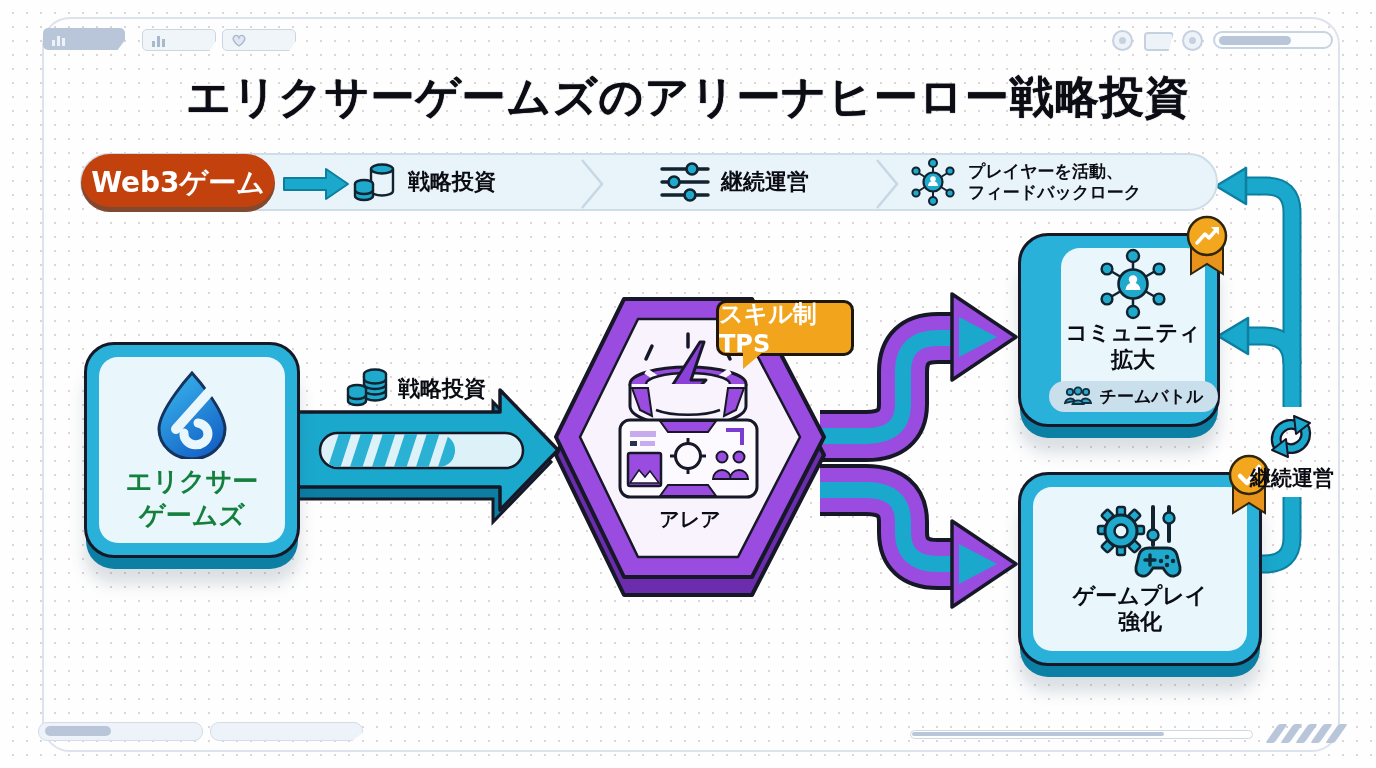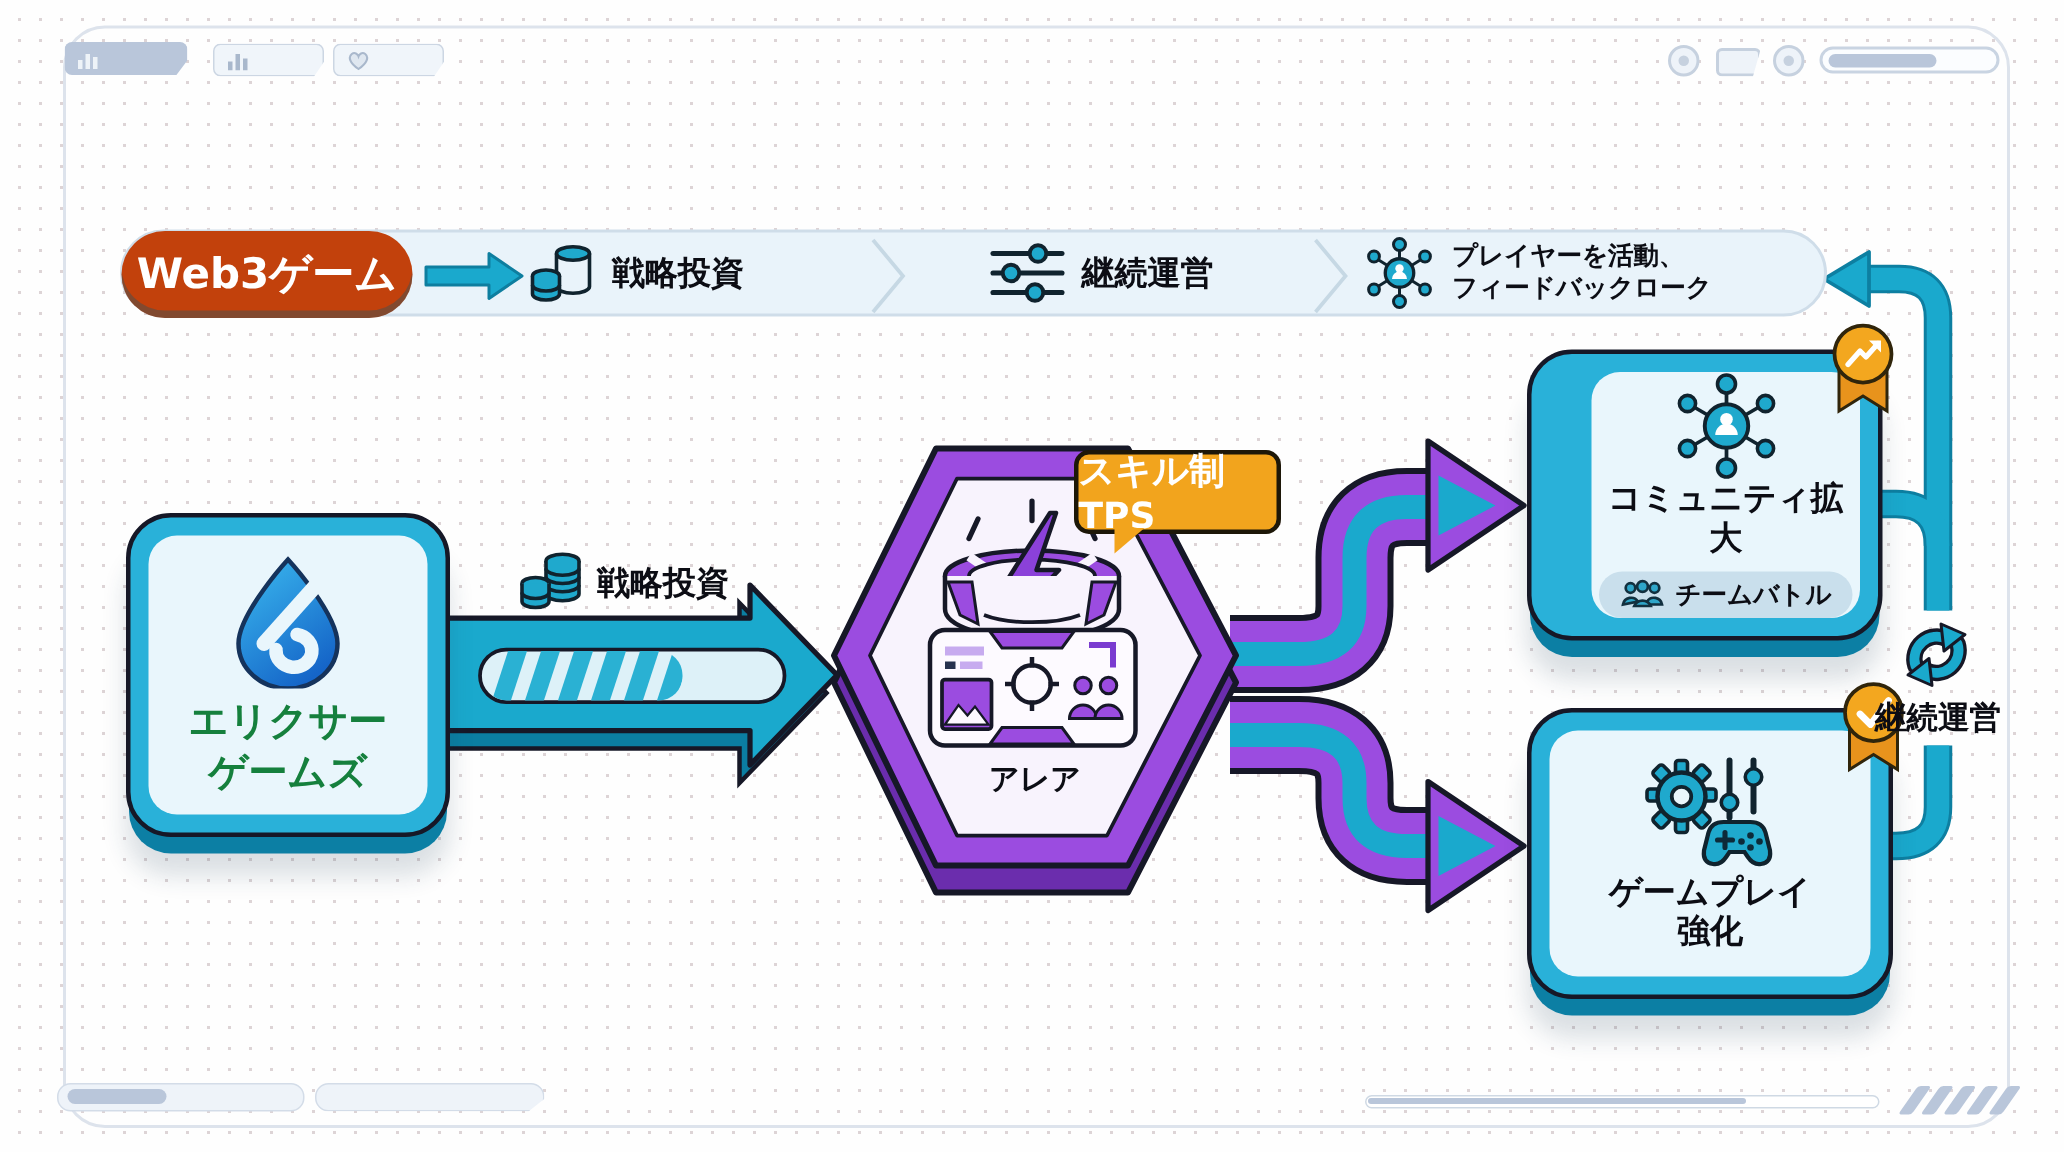--- a/index.html
+++ b/index.html
@@ -131,6 +131,7 @@
       <i></i>
     </div>
 
+  <div class="title">エリクサーゲームズのアリーナヒーロー戦略投資</div>
 
   <div class="flowbar">
     <div class="fb-pill">Web3ゲーム</div>

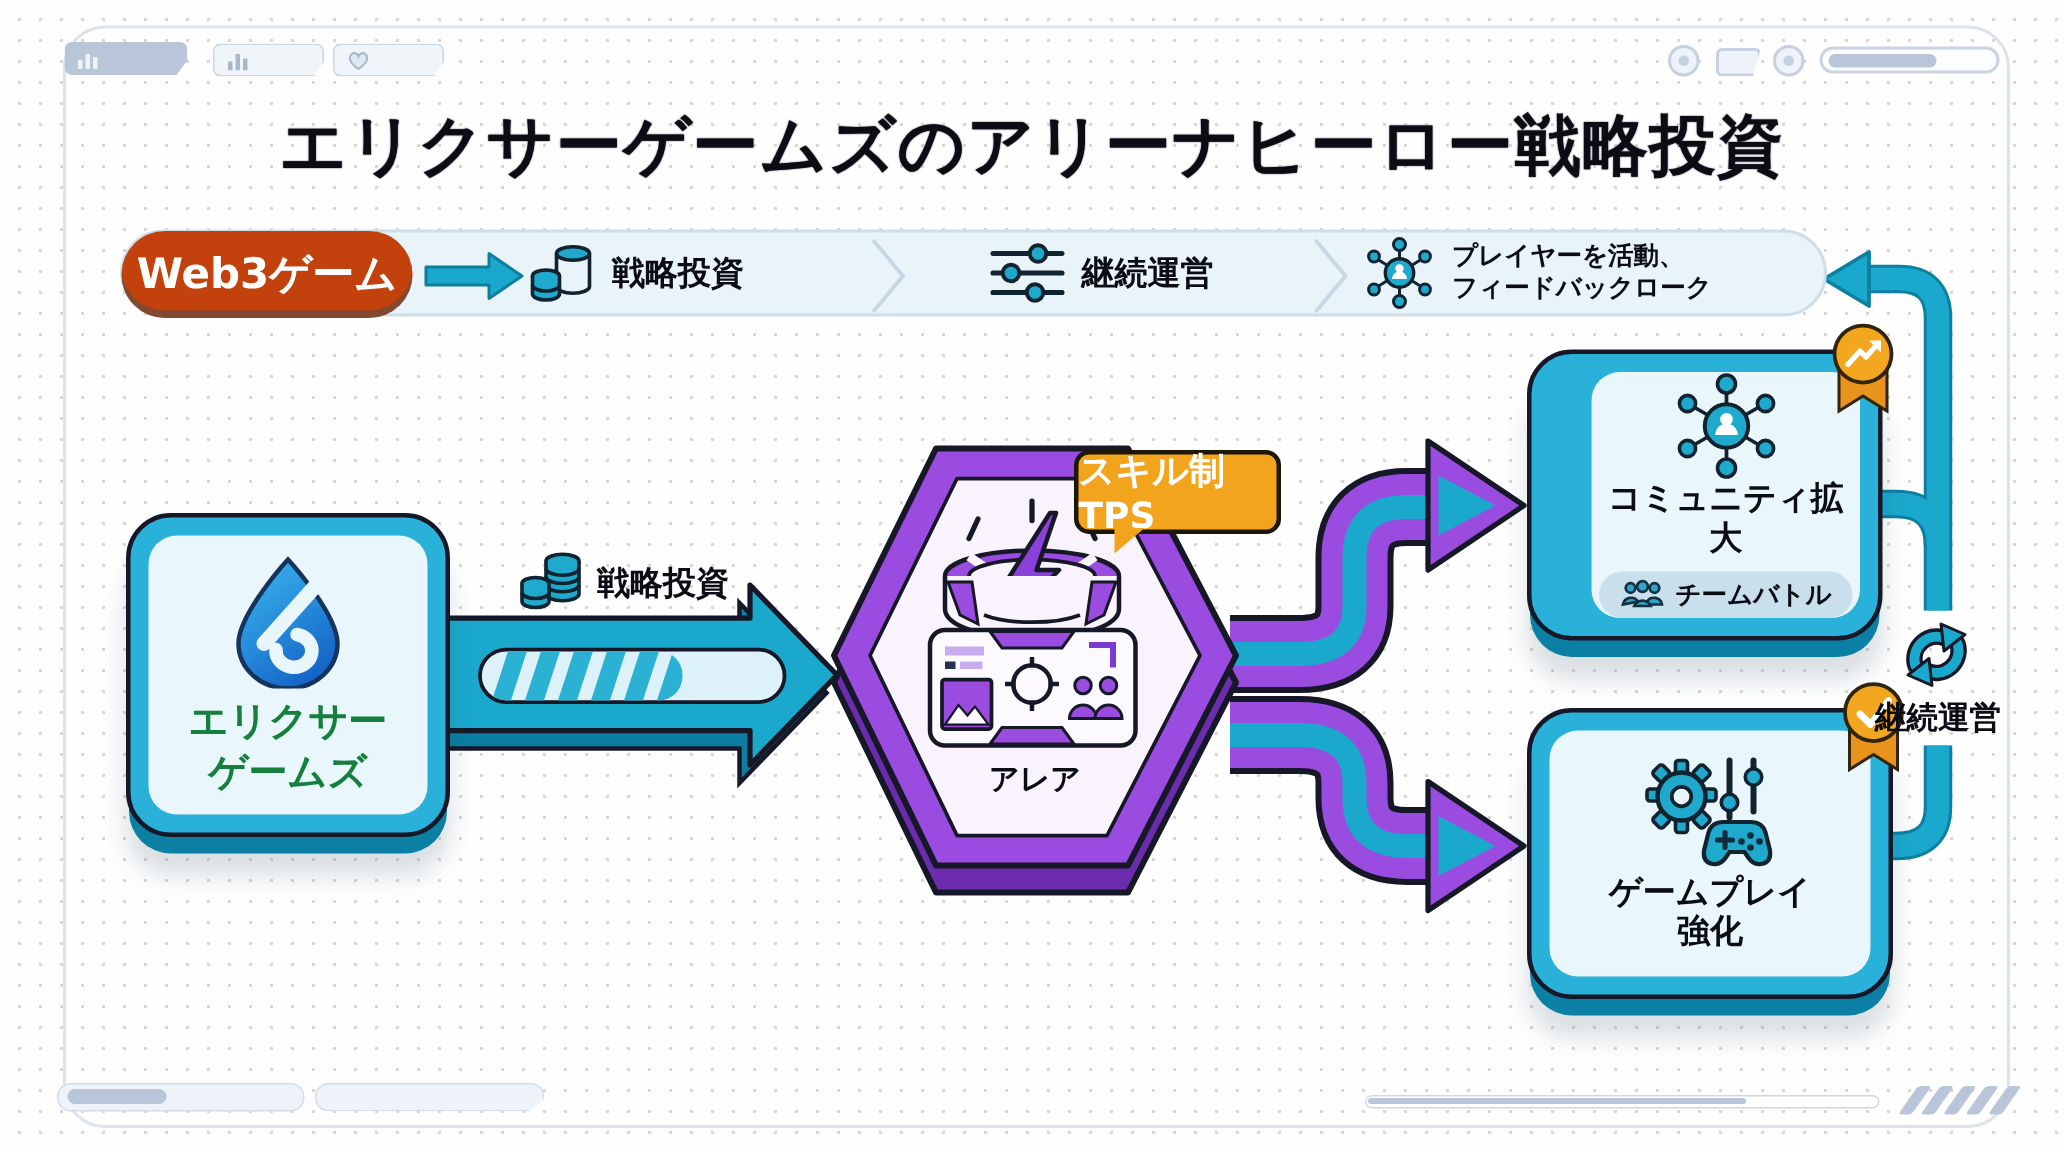--- a/index.html
+++ b/index.html
@@ -349,7 +349,7 @@
   <div class="tps-badge">スキル制TPS</div>
   <div class="arena-label">アレア</div>
 
-  <div class="node" style="left:1018px;top:233px;width:237px;height:194px;padding-left:40px;">
+  <div class="node" style="left:1018px;top:233px;width:202px;height:194px;padding-left:40px;">
     <svg class="ribbon" width="52" height="64" viewBox="0 0 52 64">
       <polygon points="10,30 42,30 42,60 26,50 10,60" fill="#e8931c" stroke="#30250b" stroke-width="2"></polygon>
       <circle cx="26" cy="22" r="19" fill="#f3a71f" stroke="#30250b" stroke-width="2.5"></circle>

